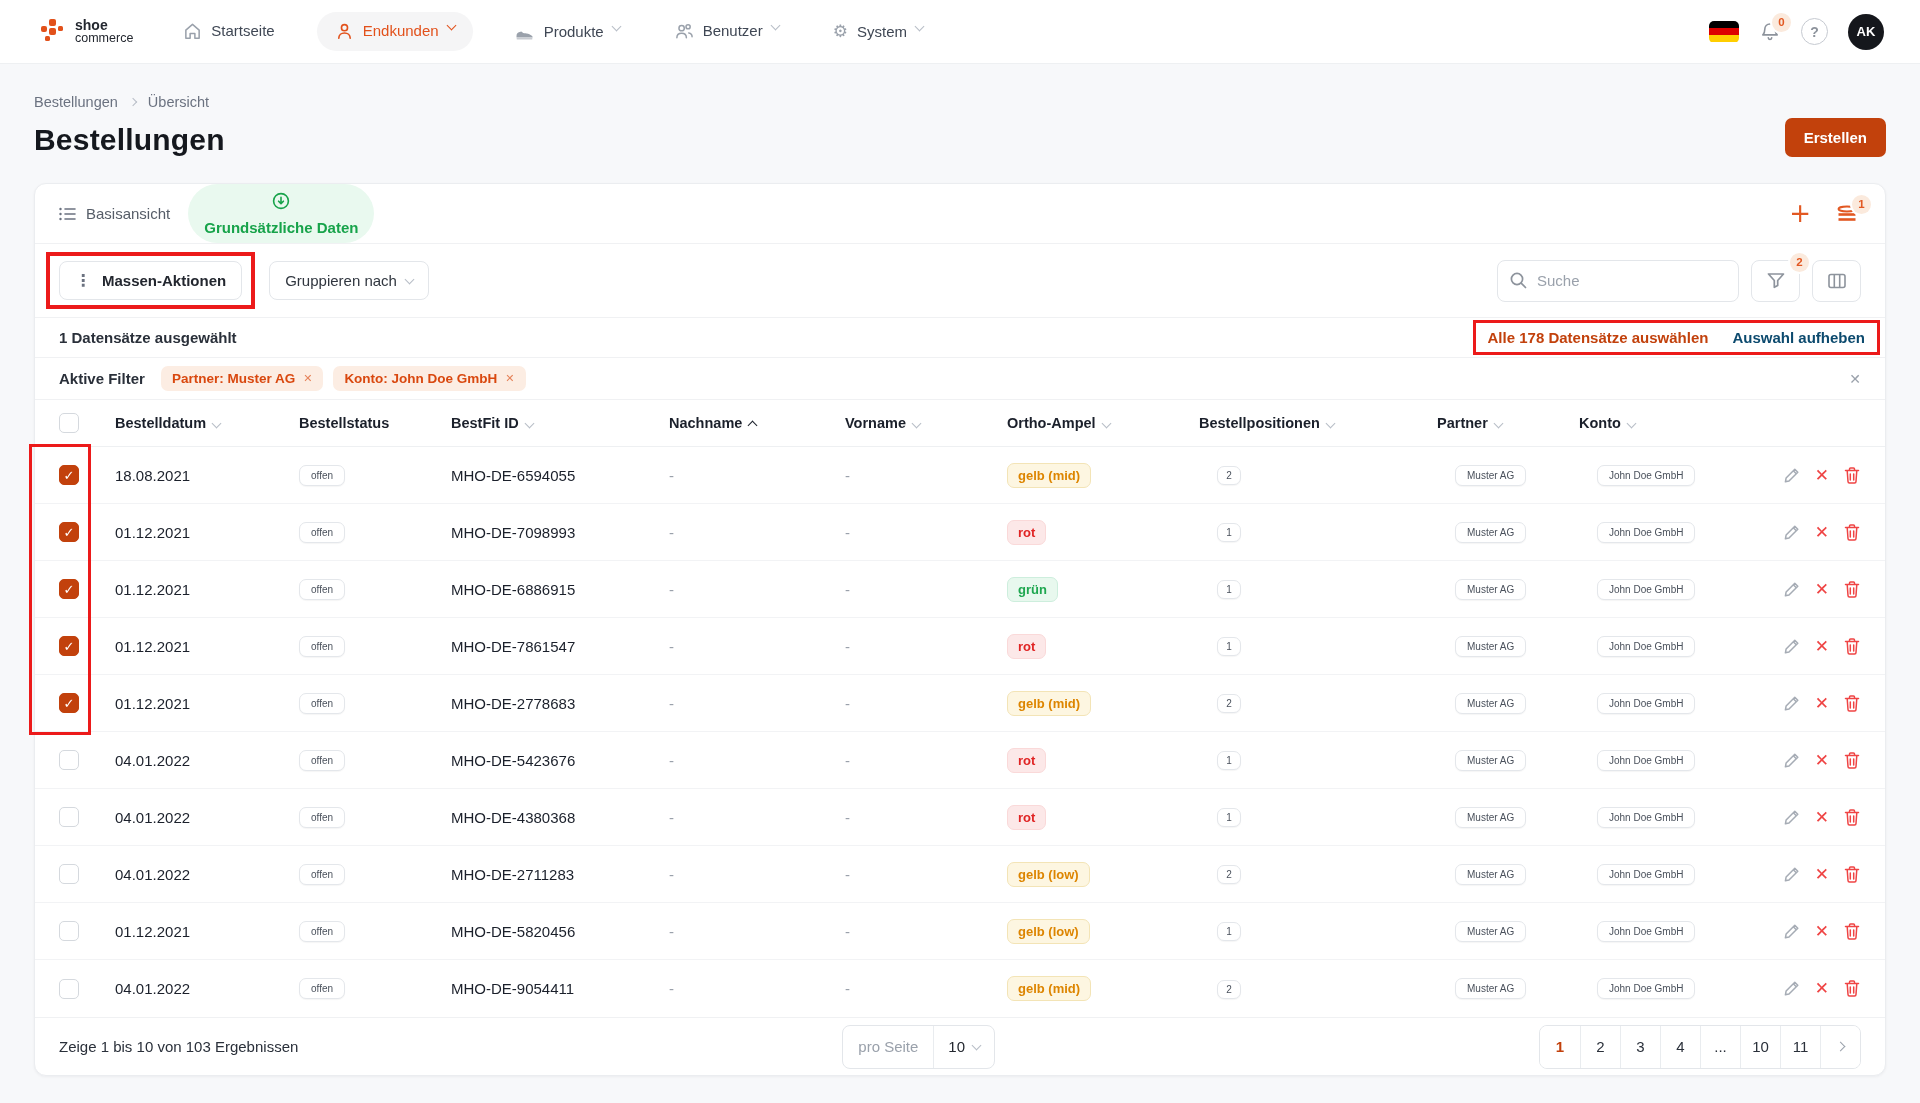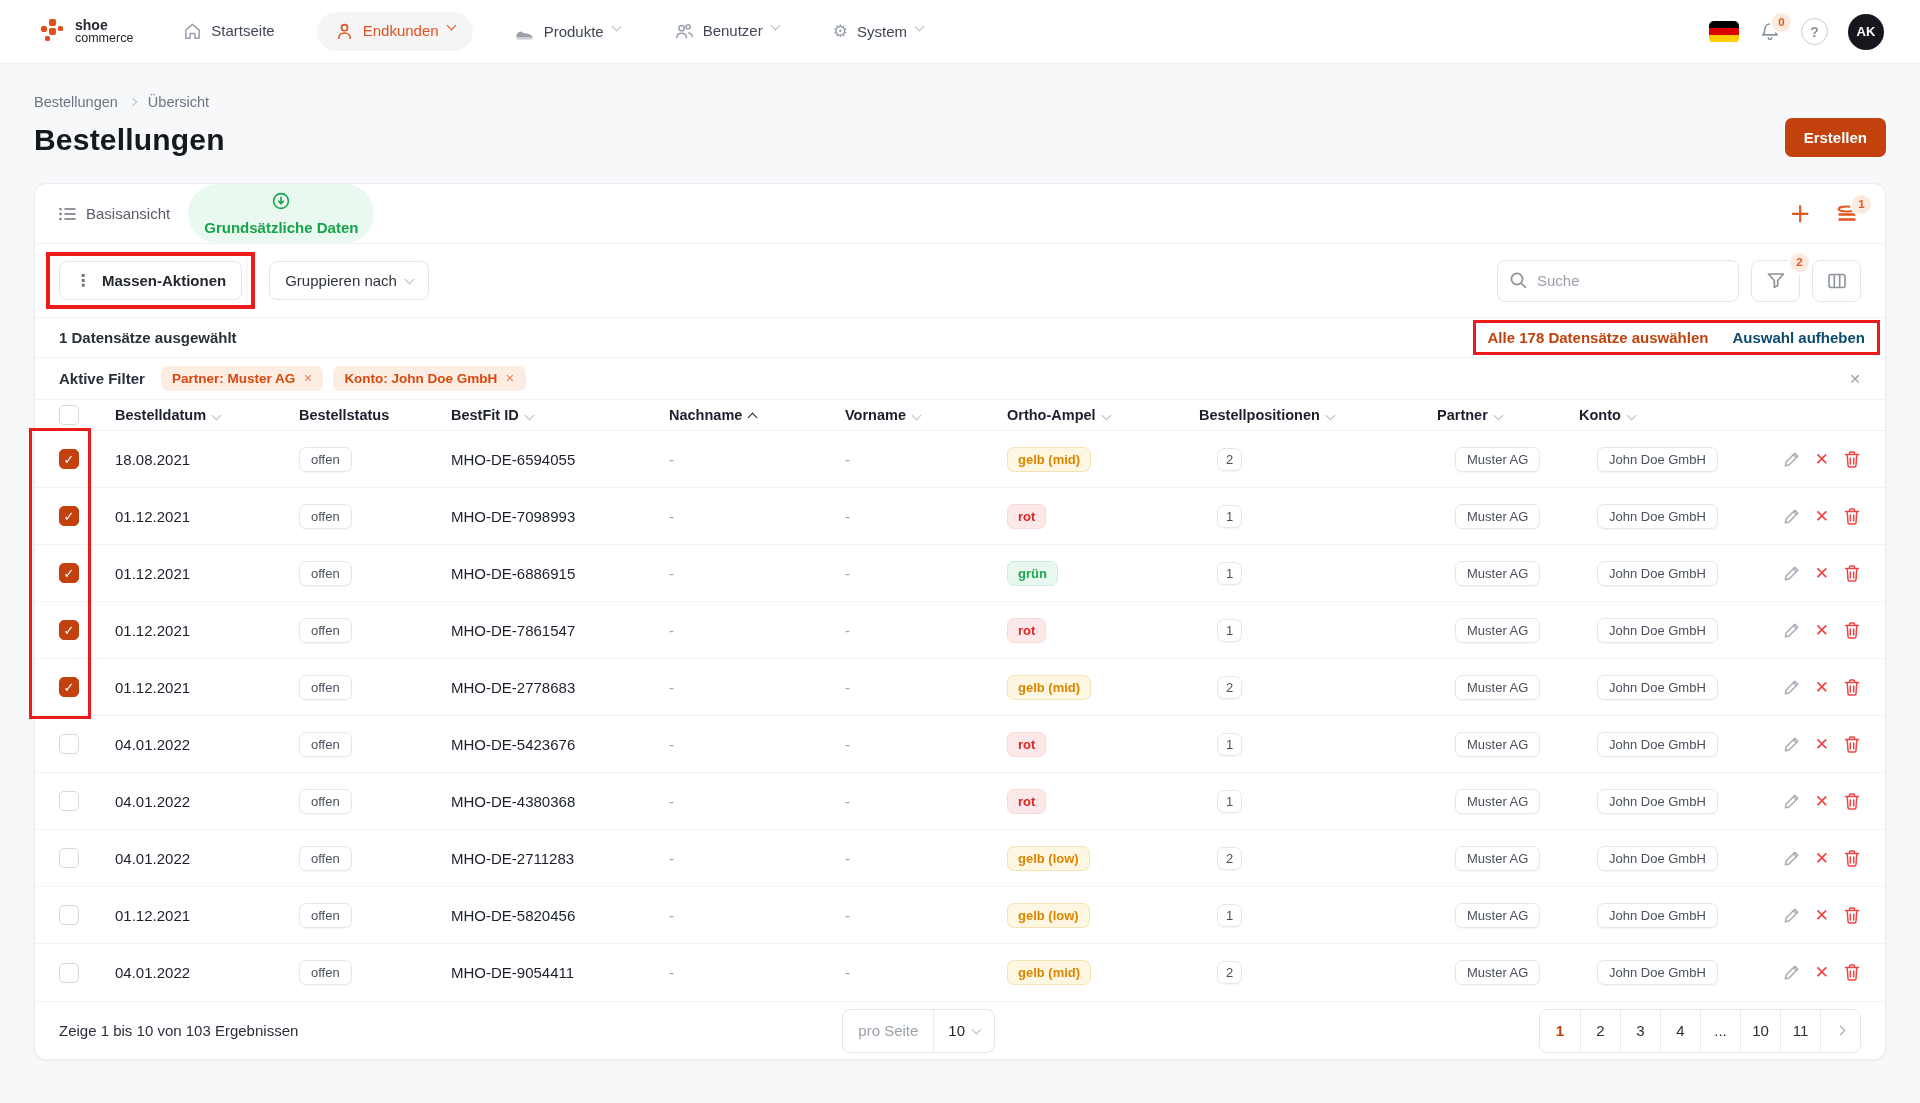--- a/index.html
+++ b/index.html
@@ -76,7 +76,7 @@
 
   
   .grid { display:grid; grid-template-columns:56px 184px 152px 218px 176px 162px 192px 238px 142px 178px minmax(0,1fr); align-items:center; padding:0 24px; }
-  .thead { height:32px; border-top:1px solid #f0f1f3; border-bottom:1px solid #eef0f2; }
+  .thead { height:48px; border-top:1px solid #f0f1f3; border-bottom:1px solid #eef0f2; }
   .hcell { font-size:14.5px; font-weight:700; color:#1b202b; display:flex; align-items:center; cursor:pointer; }
   .hcell .chev { margin-left:7px; }
   .chev-up { transform:rotate(-135deg) !important; border-color:#1b202b !important; vertical-align:-1px; margin-top:4px; }

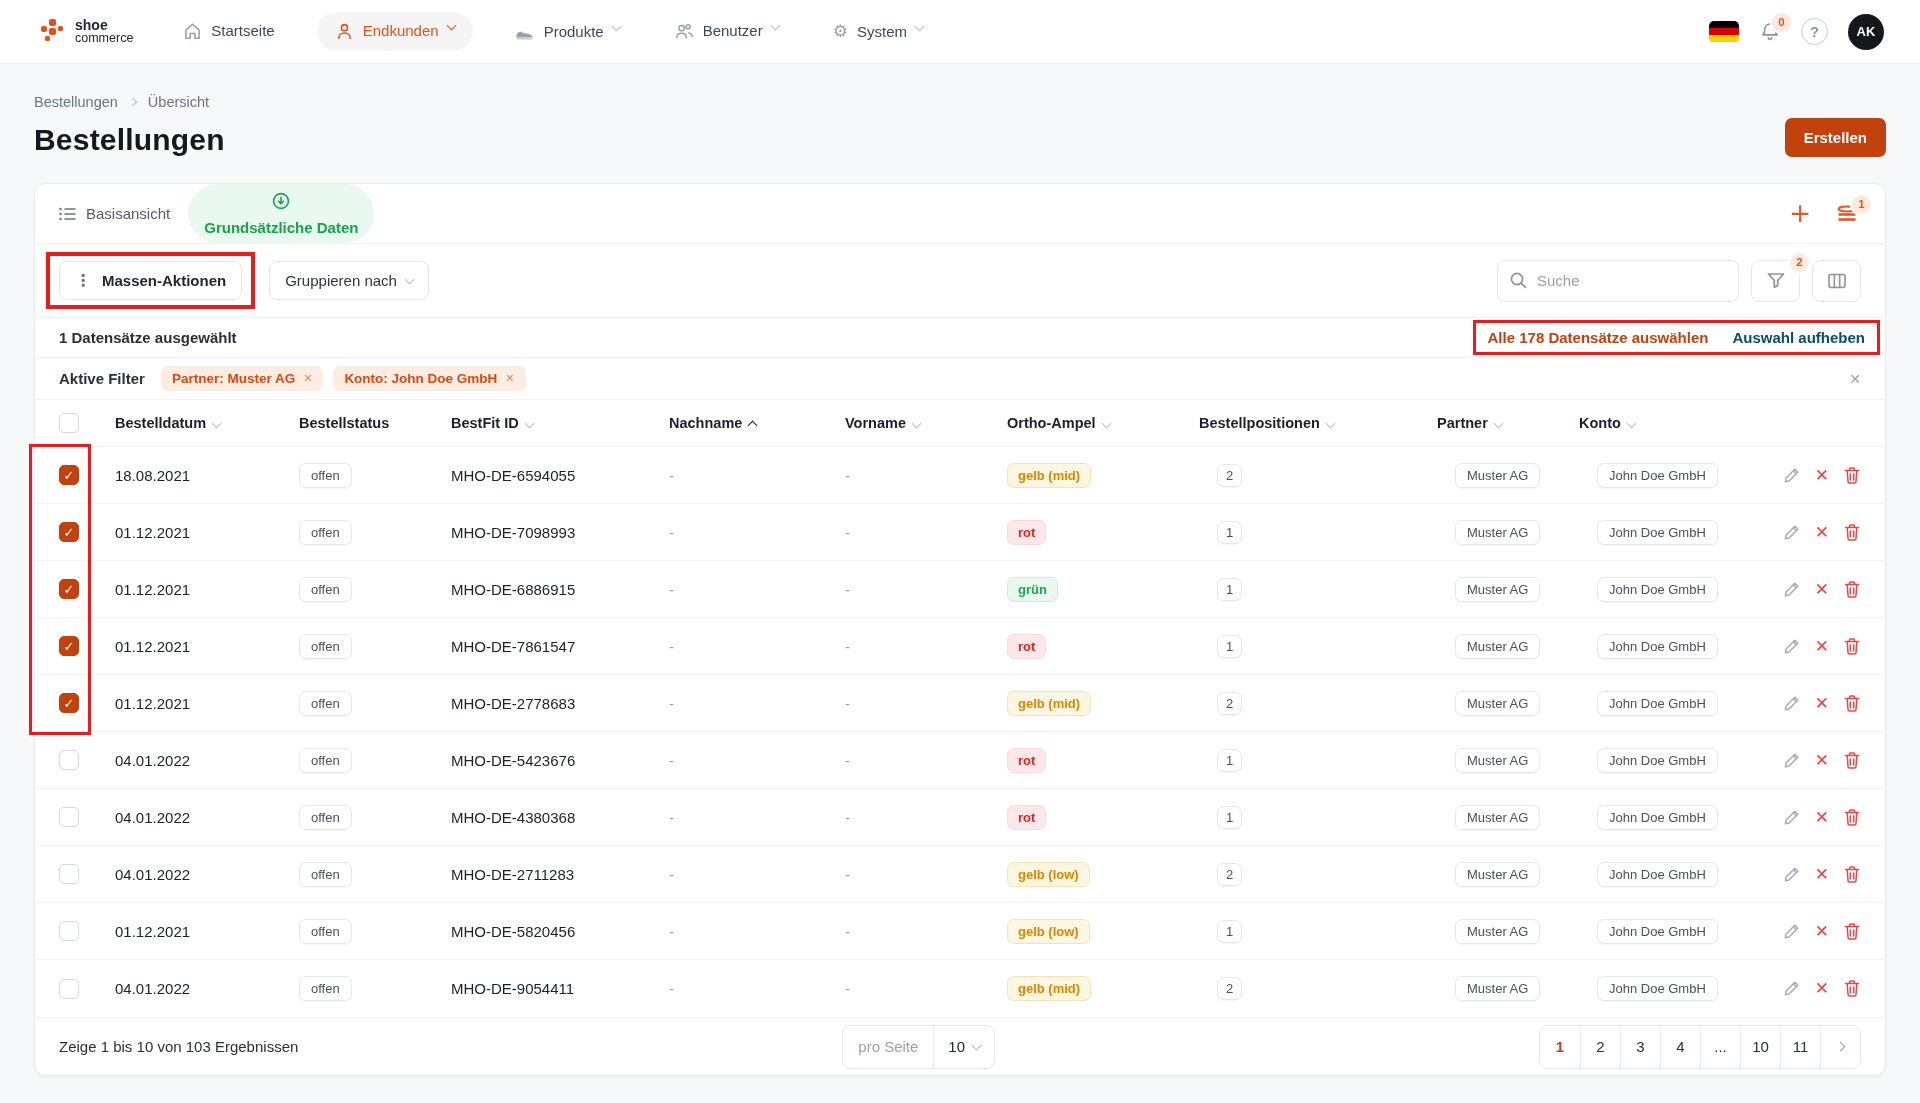--- a/index.html
+++ b/index.html
@@ -87,7 +87,7 @@
   .cbx.on { background:#c2410c; border-color:#c2410c; color:#fff; font-size:13px; font-weight:700; }
   .cell { font-size:15px; color:#1b202b; }
   .cell.muted { color:#9aa1ab; }
-  .pill { display:inline-block; background:#fff; border:1px solid #e4e7eb; border-radius:7px; padding:4px 11px; font-size:13px; color:#4a515c; box-shadow:0 1px 1px rgba(20,24,31,.04); white-space:nowrap; }
+  .pill { display:inline-block; background:#fff; border:1px solid #e4e7eb; border-radius:7px; padding:4px 11px; font-size:10px; color:#4a515c; box-shadow:0 1px 1px rgba(20,24,31,.04); white-space:nowrap; }
   .pill.num { padding:3px 8px; min-width:24px; text-align:center; }
   .abadge { display:inline-block; border-radius:7px; padding:4px 10px; font-size:13px; font-weight:600; white-space:nowrap; }
   .b-amber { background:#fdf6e1; color:#dd8500; border:1px solid #f3e4b6; }

